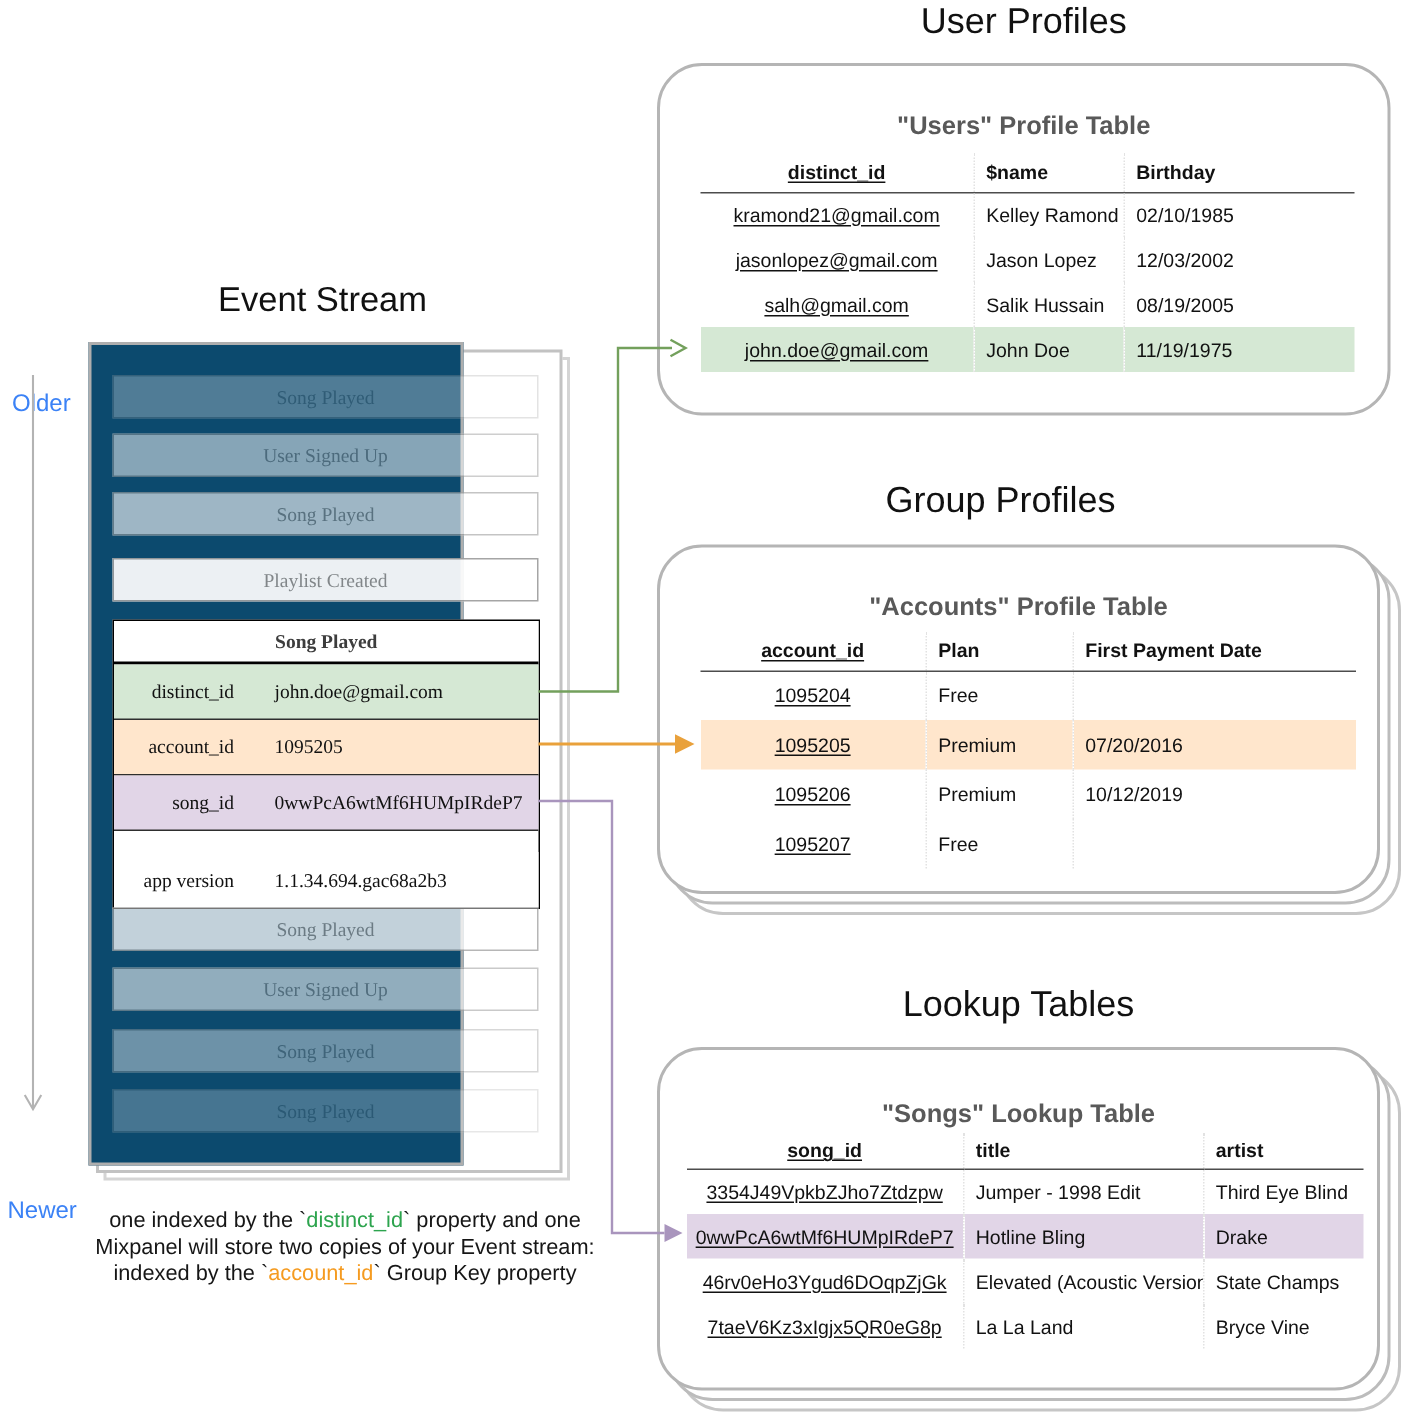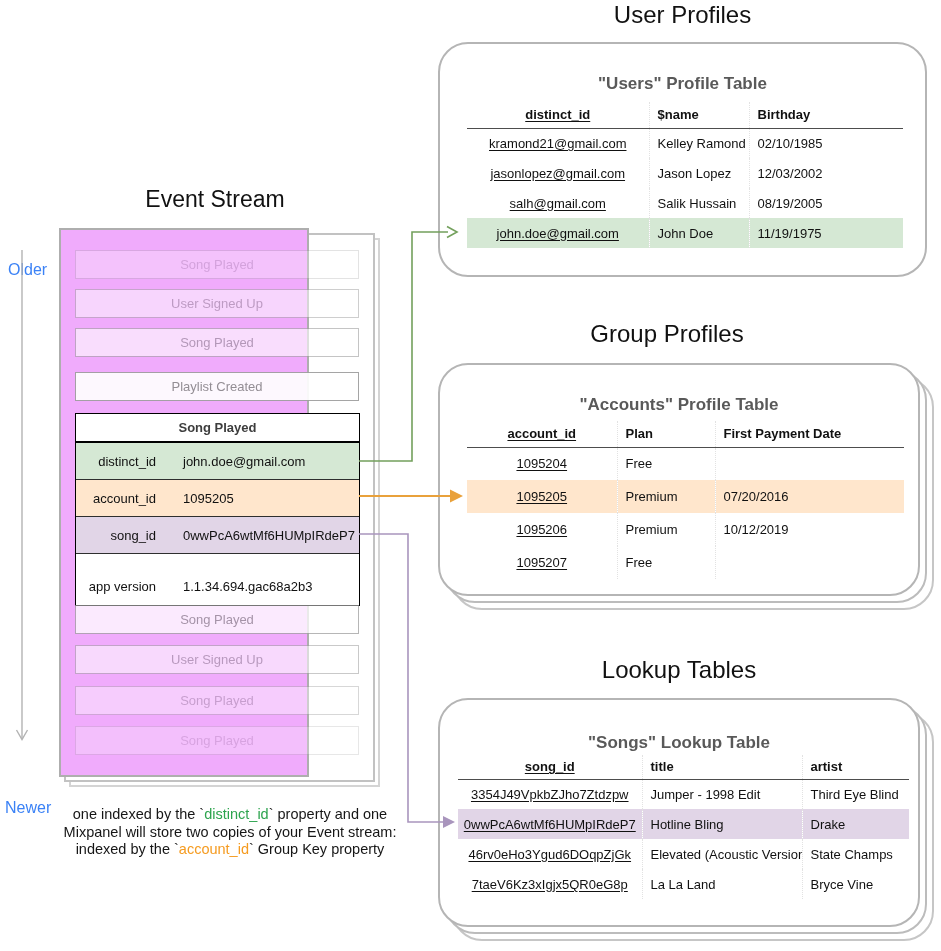--- a/index.html
+++ b/index.html
@@ -24,7 +24,7 @@
   .es-s2 { left:69px; top:238px; width:311px; height:549px; border-color:#d4d4d4; }
   .es-s1 { left:64px; top:233px; width:311px; height:549px; border-color:#c2c2c2; }
   .es-box { position:absolute; left:59px; top:228px; width:250px; height:549px;
-            background:#f0abfc; border:2px solid #aeaeae; }
+            background:#0c4a6e; border:2px solid #aeaeae;font-family:Liberation Serif, serif; }
 
   .ev { position:absolute; left:14px; width:284px; height:29px; background:#fff;
         border:1px solid #9e9e9e; color:#8c8c8c; font-size:13px;

